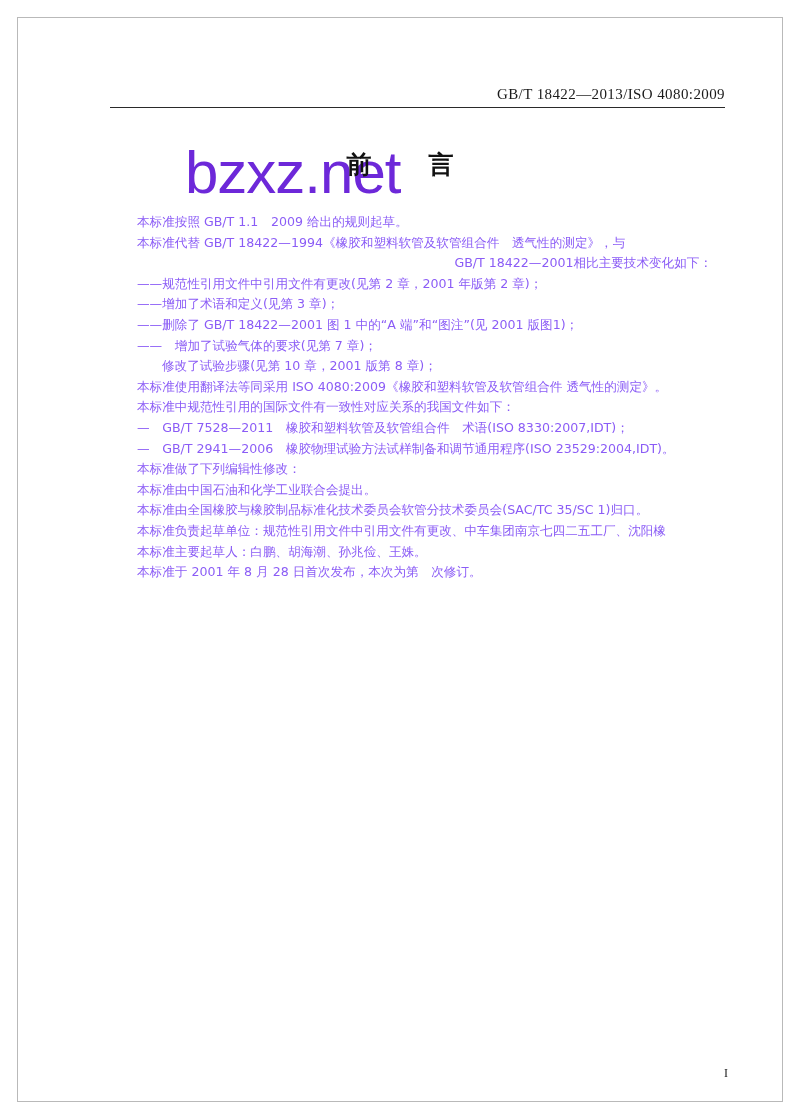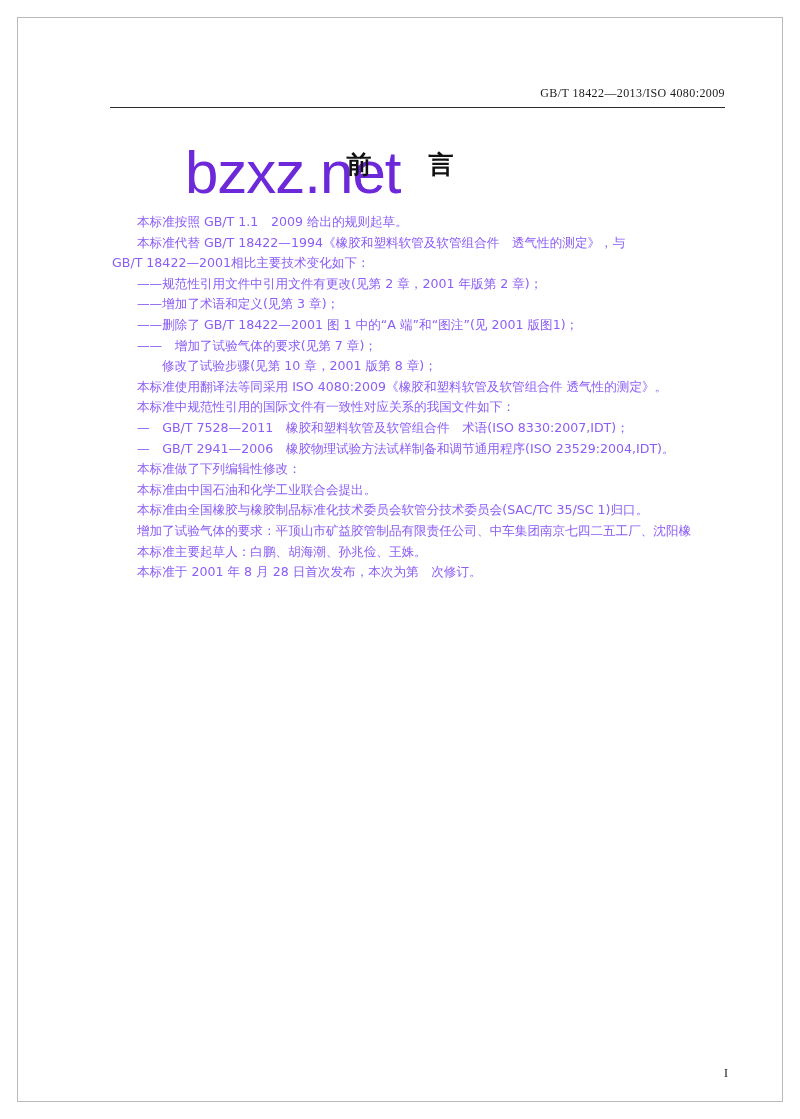--- a/index.html
+++ b/index.html
@@ -37,7 +37,7 @@
     position: absolute;
     right: 75px;
     top: 86px;
-    font-size: 12px;
+    font-size: 15px;
     letter-spacing: 0.4px;
     color: #1a1a1a;
     font-family: "Liberation Serif", serif;

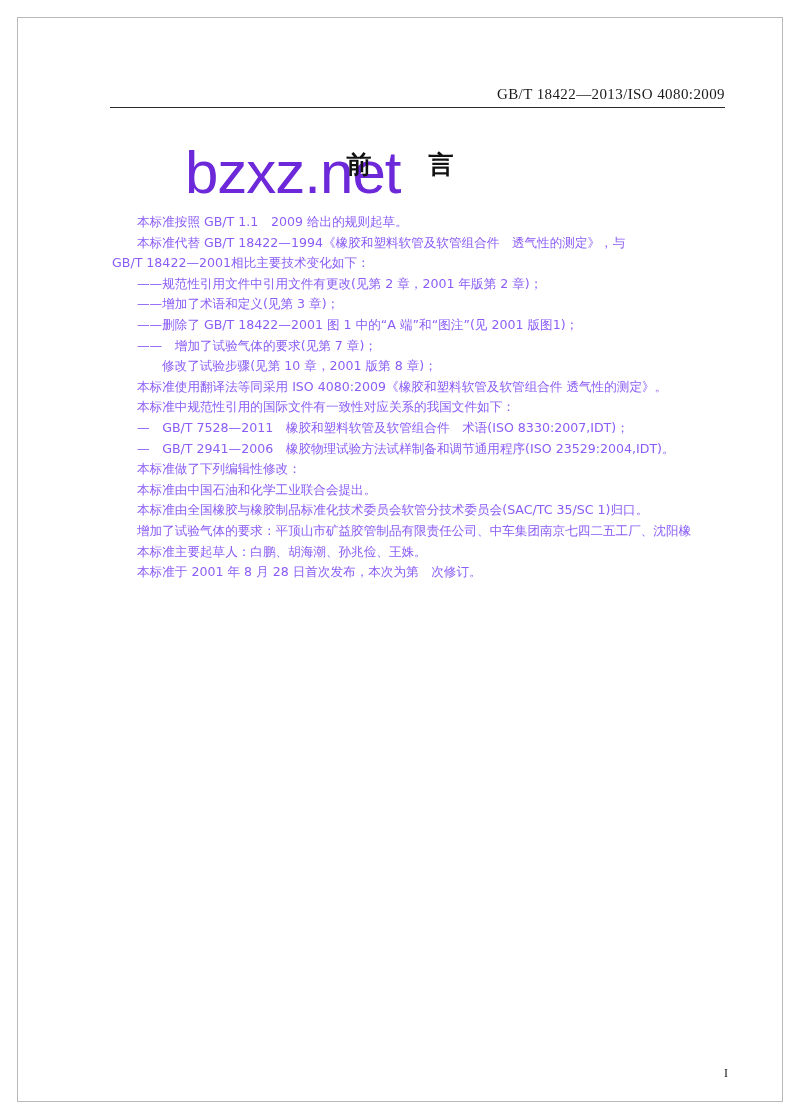--- a/index.html
+++ b/index.html
@@ -93,7 +93,7 @@
   .ind-2 { text-indent: 25px; }
   .ind-dash { padding-left: 25px; text-indent: 0; }
   .ind-dash2 { padding-left: 50px; text-indent: 0; }
-  .hang { padding-left: 0; text-indent: 0; }
+  .hang { padding-left: 0; text-indent: 0; text-align: right; }
   .page-num {
     position: absolute;
     right: 72px;

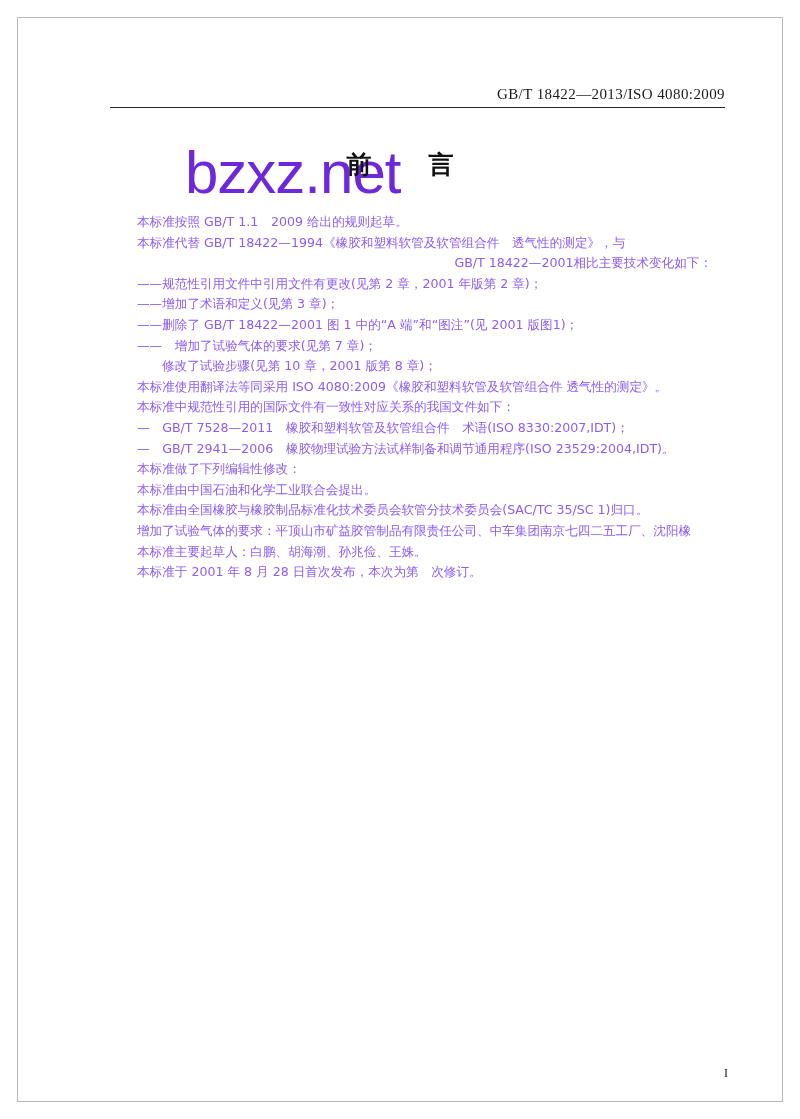--- a/index.html
+++ b/index.html
@@ -134,7 +134,7 @@
       <p class="ind-2">本标准做了下列编辑性修改：</p>
       <p class="ind-2">本标准由中国石油和化学工业联合会提出。</p>
       <p class="ind-2">本标准由全国橡胶与橡胶制品标准化技术委员会软管分技术委员会(SAC/TC 35/SC 1)归口。</p>
-      <p class="ind-2">增加了试验气体的要求：平顶山市矿益胶管制品有限责任公司、中车集团南京七四二五工厂、沈阳橡</p>
+      <p class="ind-2">本标准负责起草单位：规范性引用文件中引用文件有更改、中车集团南京七四二五工厂、沈阳橡</p>
       <p class="ind-2">本标准主要起草人：白鹏、胡海潮、孙兆俭、王姝。</p>
       <p class="ind-2">本标准于 2001 年 8 月 28 日首次发布，本次为第　次修订。</p>
     </div>

